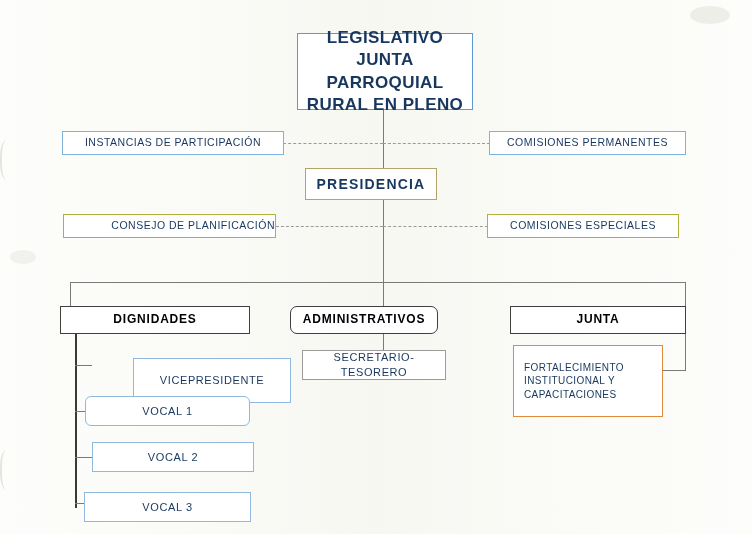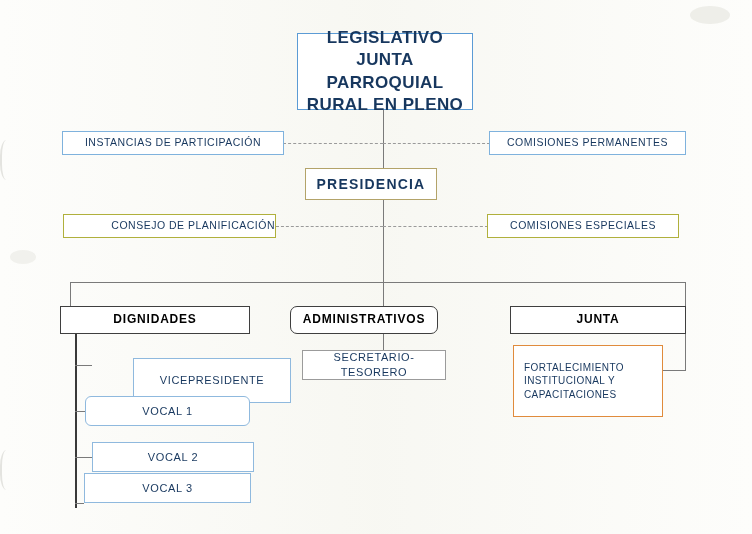--- a/index.html
+++ b/index.html
@@ -210,7 +210,7 @@
     <span class="txt">VOCAL 2</span>
   </div>
 
-  <div class="node s-plain" style="left:84px; top:473px; width:167px; height:30px;">
+  <div class="node s-plain" style="left:84px; top:492px; width:167px; height:30px;">
     <span class="txt">VOCAL 3</span>
   </div>
 

